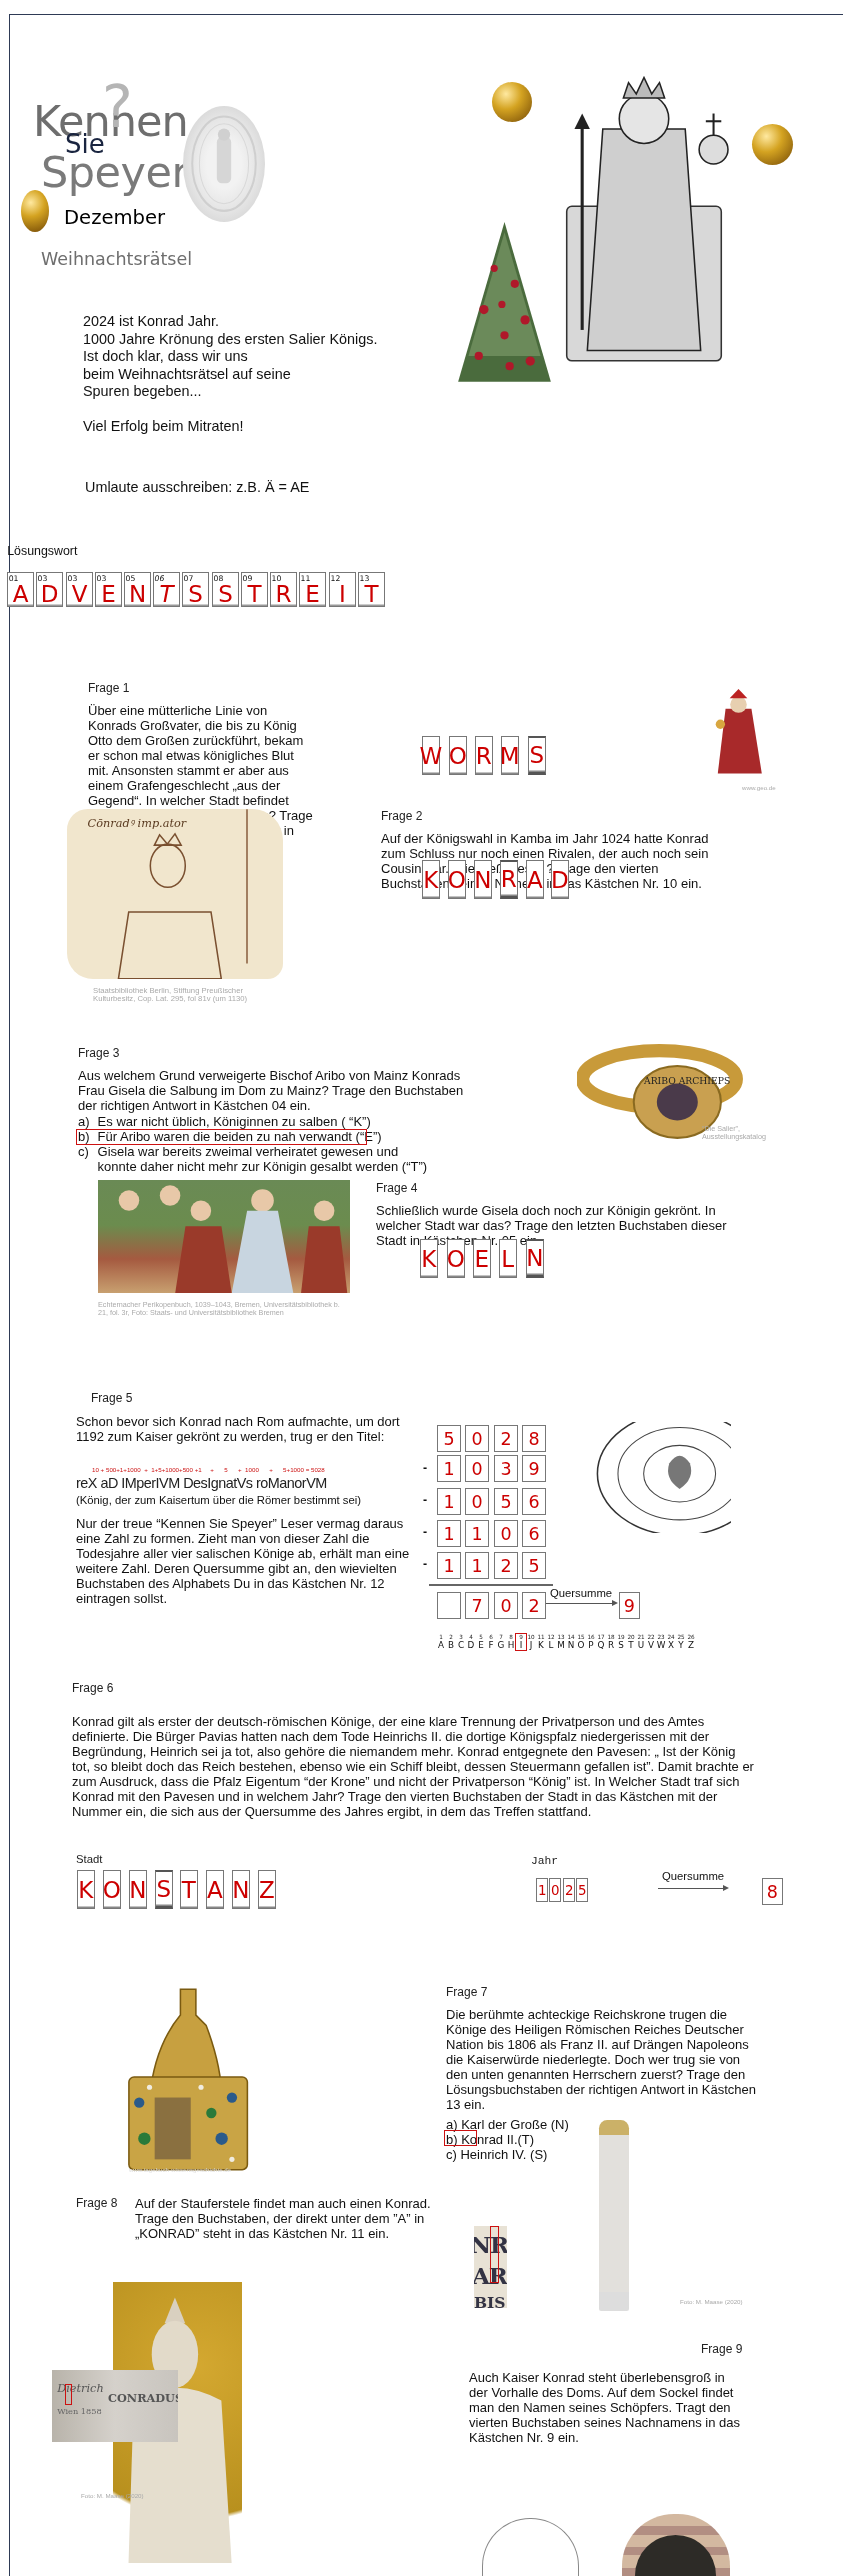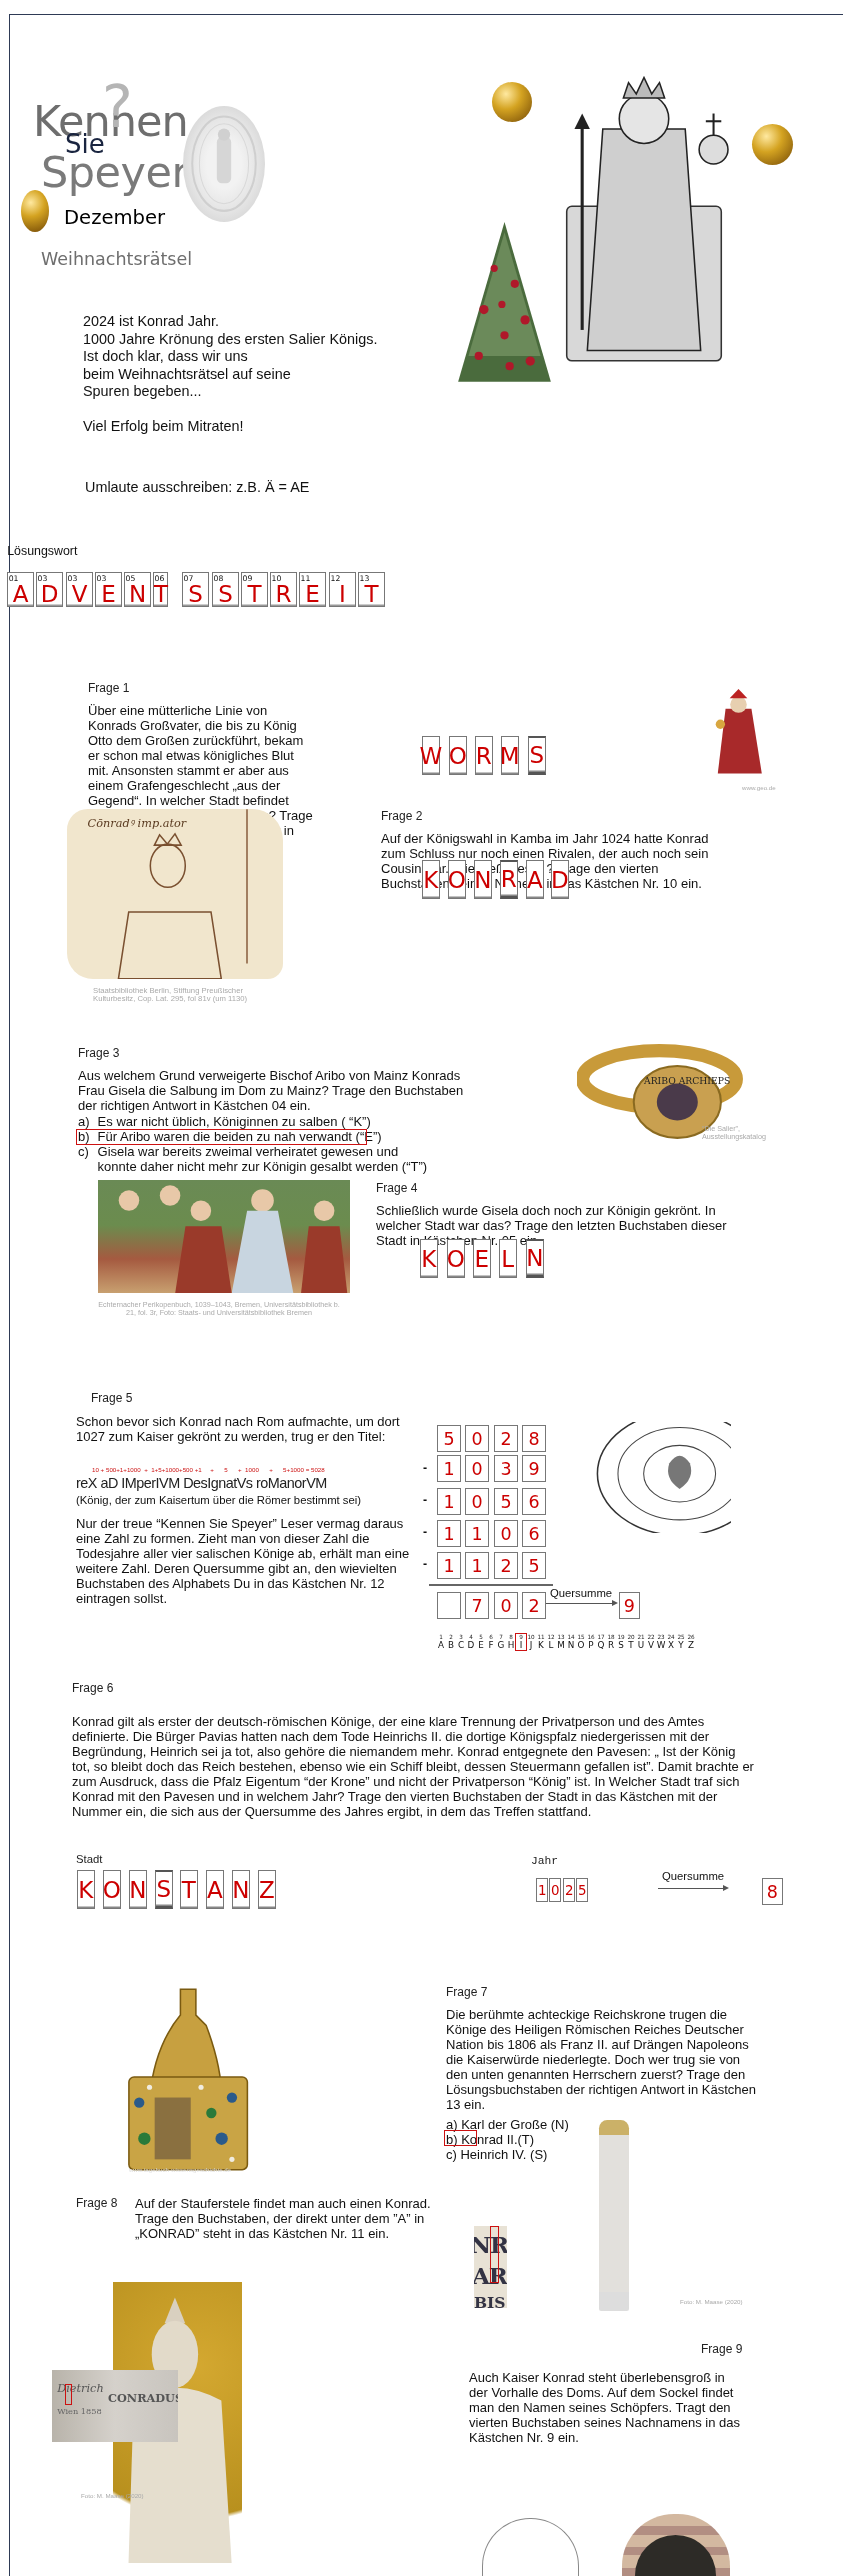--- a/index.html
+++ b/index.html
@@ -109,7 +109,7 @@
       <span class="num">05</span>
       <span class="let">N</span>
     </div>
-    <div class="sbox" style="left:153px;top:572px;width:15px;">
+    <div class="sbox" style="left:153px;top:572px;width:27px;font-style:italic;">
       <span class="num">06</span>
       <span class="let">T</span>
     </div>

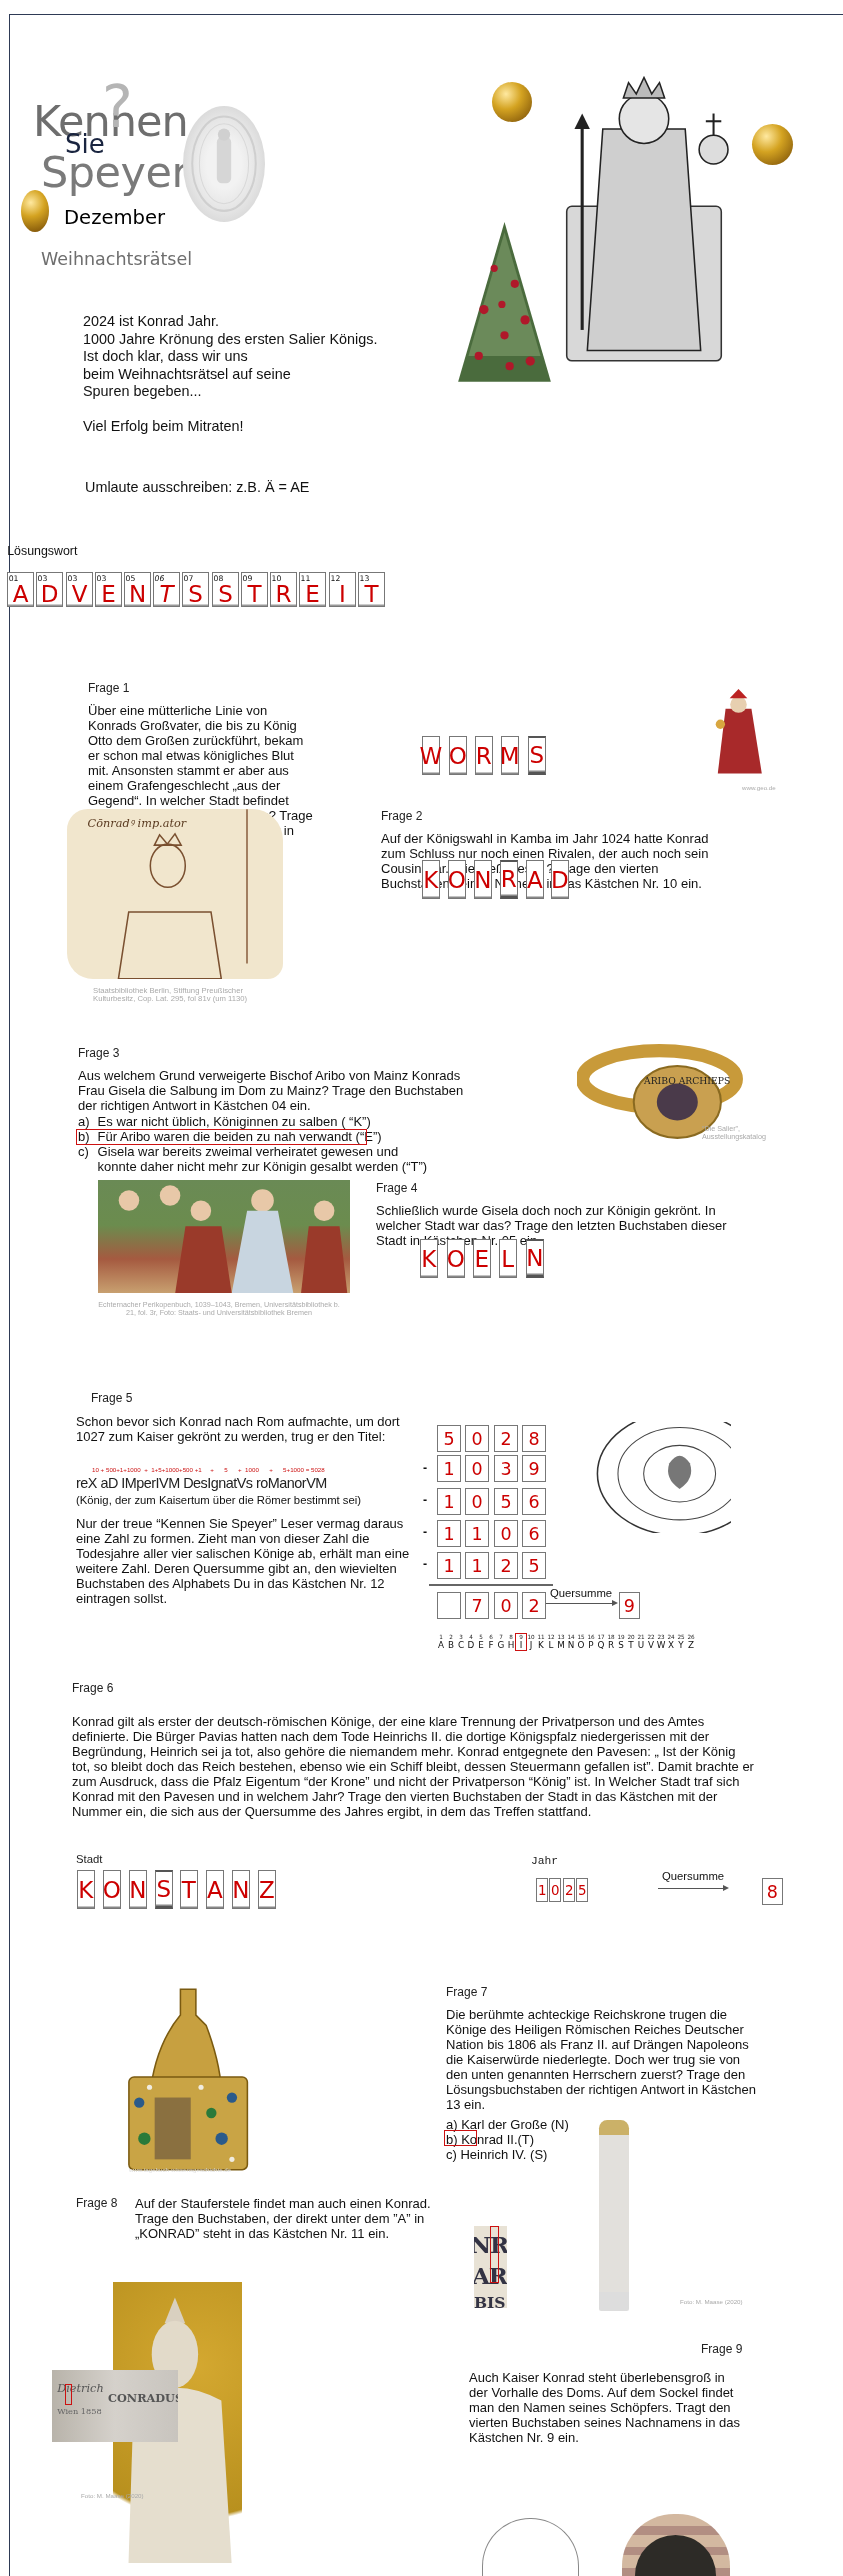--- a/index.html
+++ b/index.html
@@ -224,7 +224,7 @@
     <path d="M410 90 L470 90 L485 220 L395 220 Z" fill="#9a3a2a"></path>
   </svg>
 </div>
-<div class="abs caption" style="left:98px;top:1301px;width:242px;font-size:7.2px;text-align:center;">Echternacher Perikopenbuch, 1039–1043, Bremen, Universitätsbibliothek b. 21, fol. 3r, Foto: Staats- und Universitätsbibliothek Bremen</div>
+<div class="abs caption" style="left:98px;top:1301px;width:242px;font-size:7.2px;">Echternacher Perikopenbuch, 1039–1043, Bremen, Universitätsbibliothek b. 21, fol. 3r, Foto: Staats- und Universitätsbibliothek Bremen</div>
 <div class="abs q-label" style="left:376px;top:1181px;">Frage 4</div>
 <div class="abs q-text" style="left:376px;top:1203px;width:355px;">Schließlich wurde Gisela doch noch zur Königin gekrönt. In welcher Stadt war das? Trage den letzten Buchstaben dieser Stadt in Kästchen Nr. 05 ein.</div>
 <div id="q4-answer">

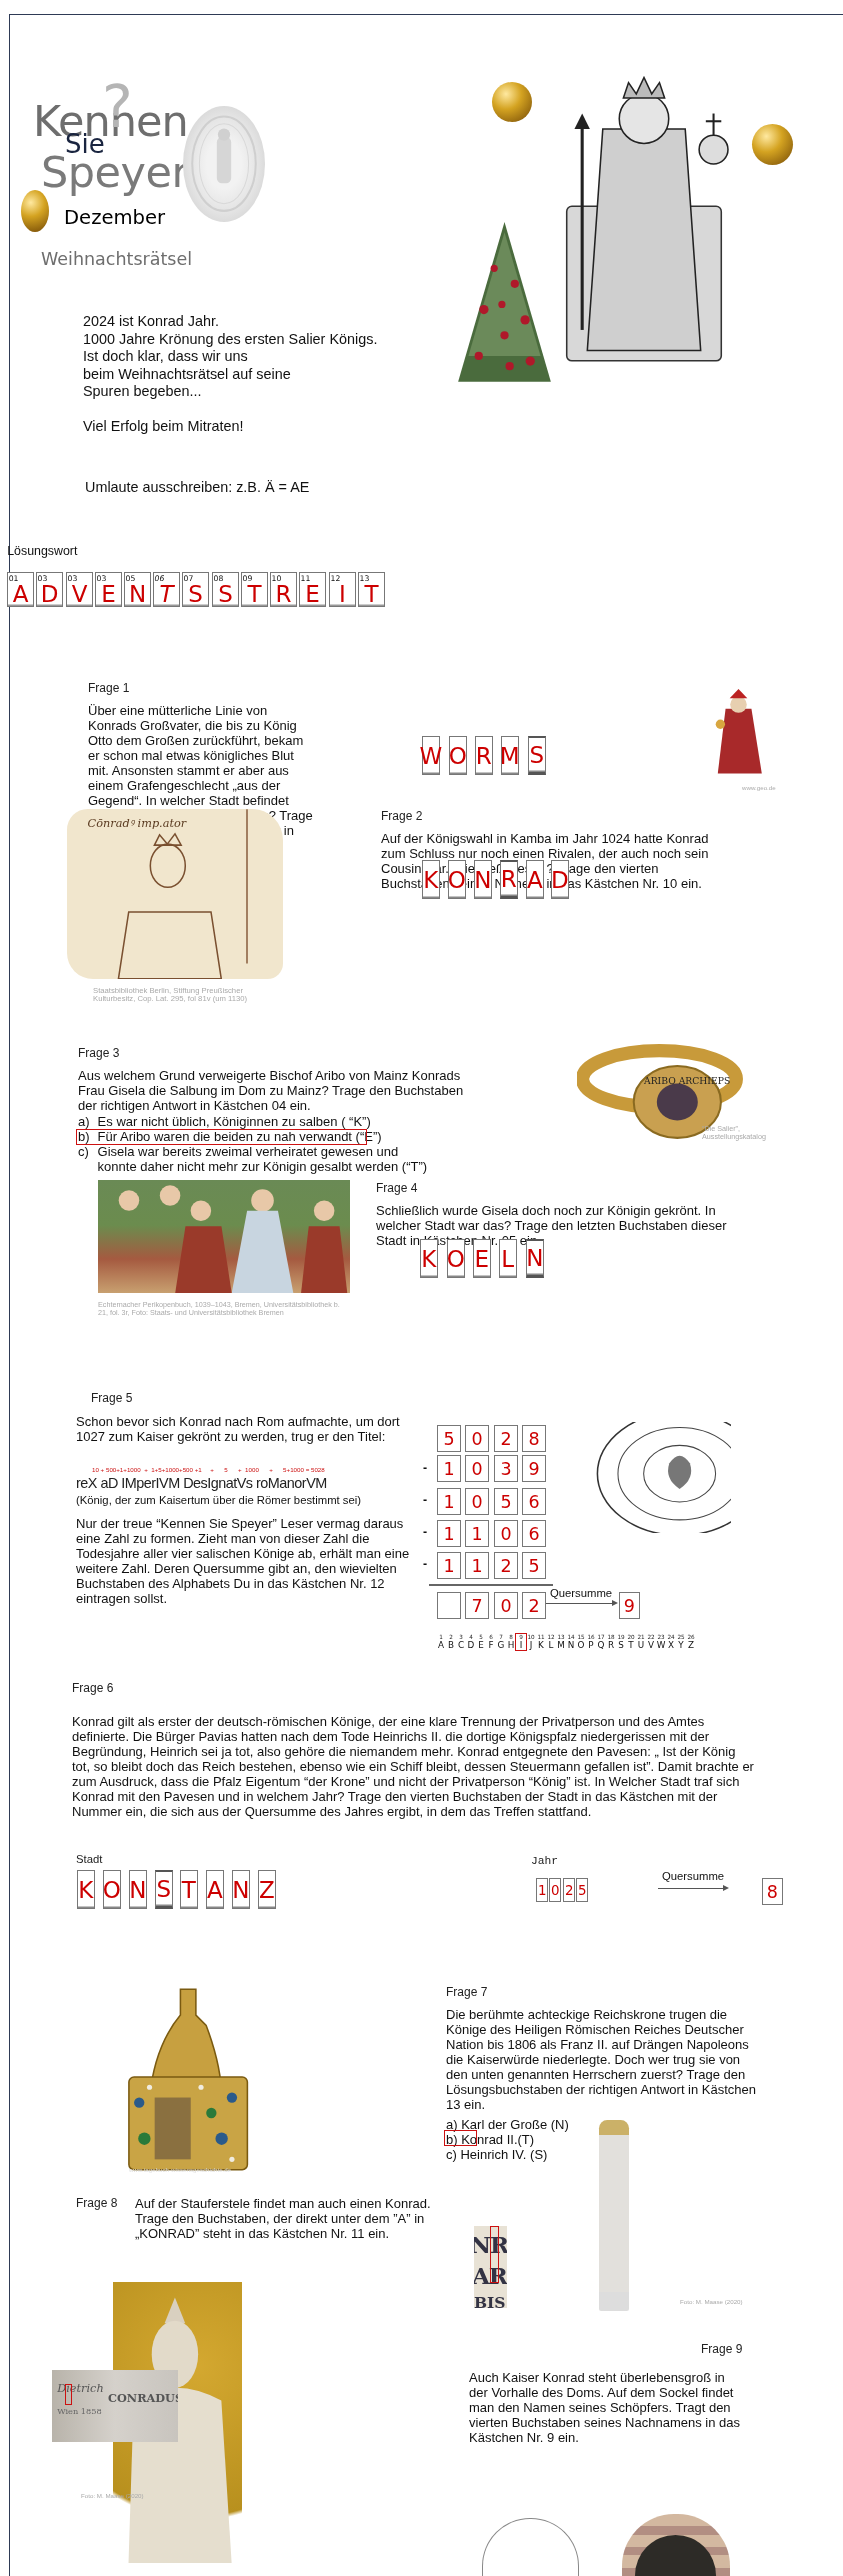--- a/index.html
+++ b/index.html
@@ -236,7 +236,7 @@
   </div>
 
 <div class="abs q-label" style="left:76px;top:1391px;padding-left:15px;">Frage 5</div>
-<div class="abs q-text" style="left:76px;top:1414px;width:350px;">Schon bevor sich Konrad nach Rom aufmachte, um dort 1027 zum Kaiser gekrönt zu werden, trug er den Titel:</div>
+<div class="abs q-text" style="left:76px;top:1414px;width:350px;">Schon bevor sich Konrad nach Rom aufmachte, um dort 1192 zum Kaiser gekrönt zu werden, trug er den Titel:</div>
 <div class="abs" style="left:92px;top:1466px;font-size:6.2px;color:#cc1111;white-space:pre;">10 + 500+1+1000  +  1+5+1000+500 +1     +      5      +  1000      +      5+1000 = 5028</div>
 <div class="abs" style="left:76px;top:1475px;font-size:14.4px;color:#222;letter-spacing:-0.5px;">reX aD IMperIVM DesIgnatVs roManorVM</div>
 <div class="abs q-text" style="left:76px;top:1493px;font-size:11.3px;">(König, der zum Kaisertum über die Römer bestimmt sei)</div>

